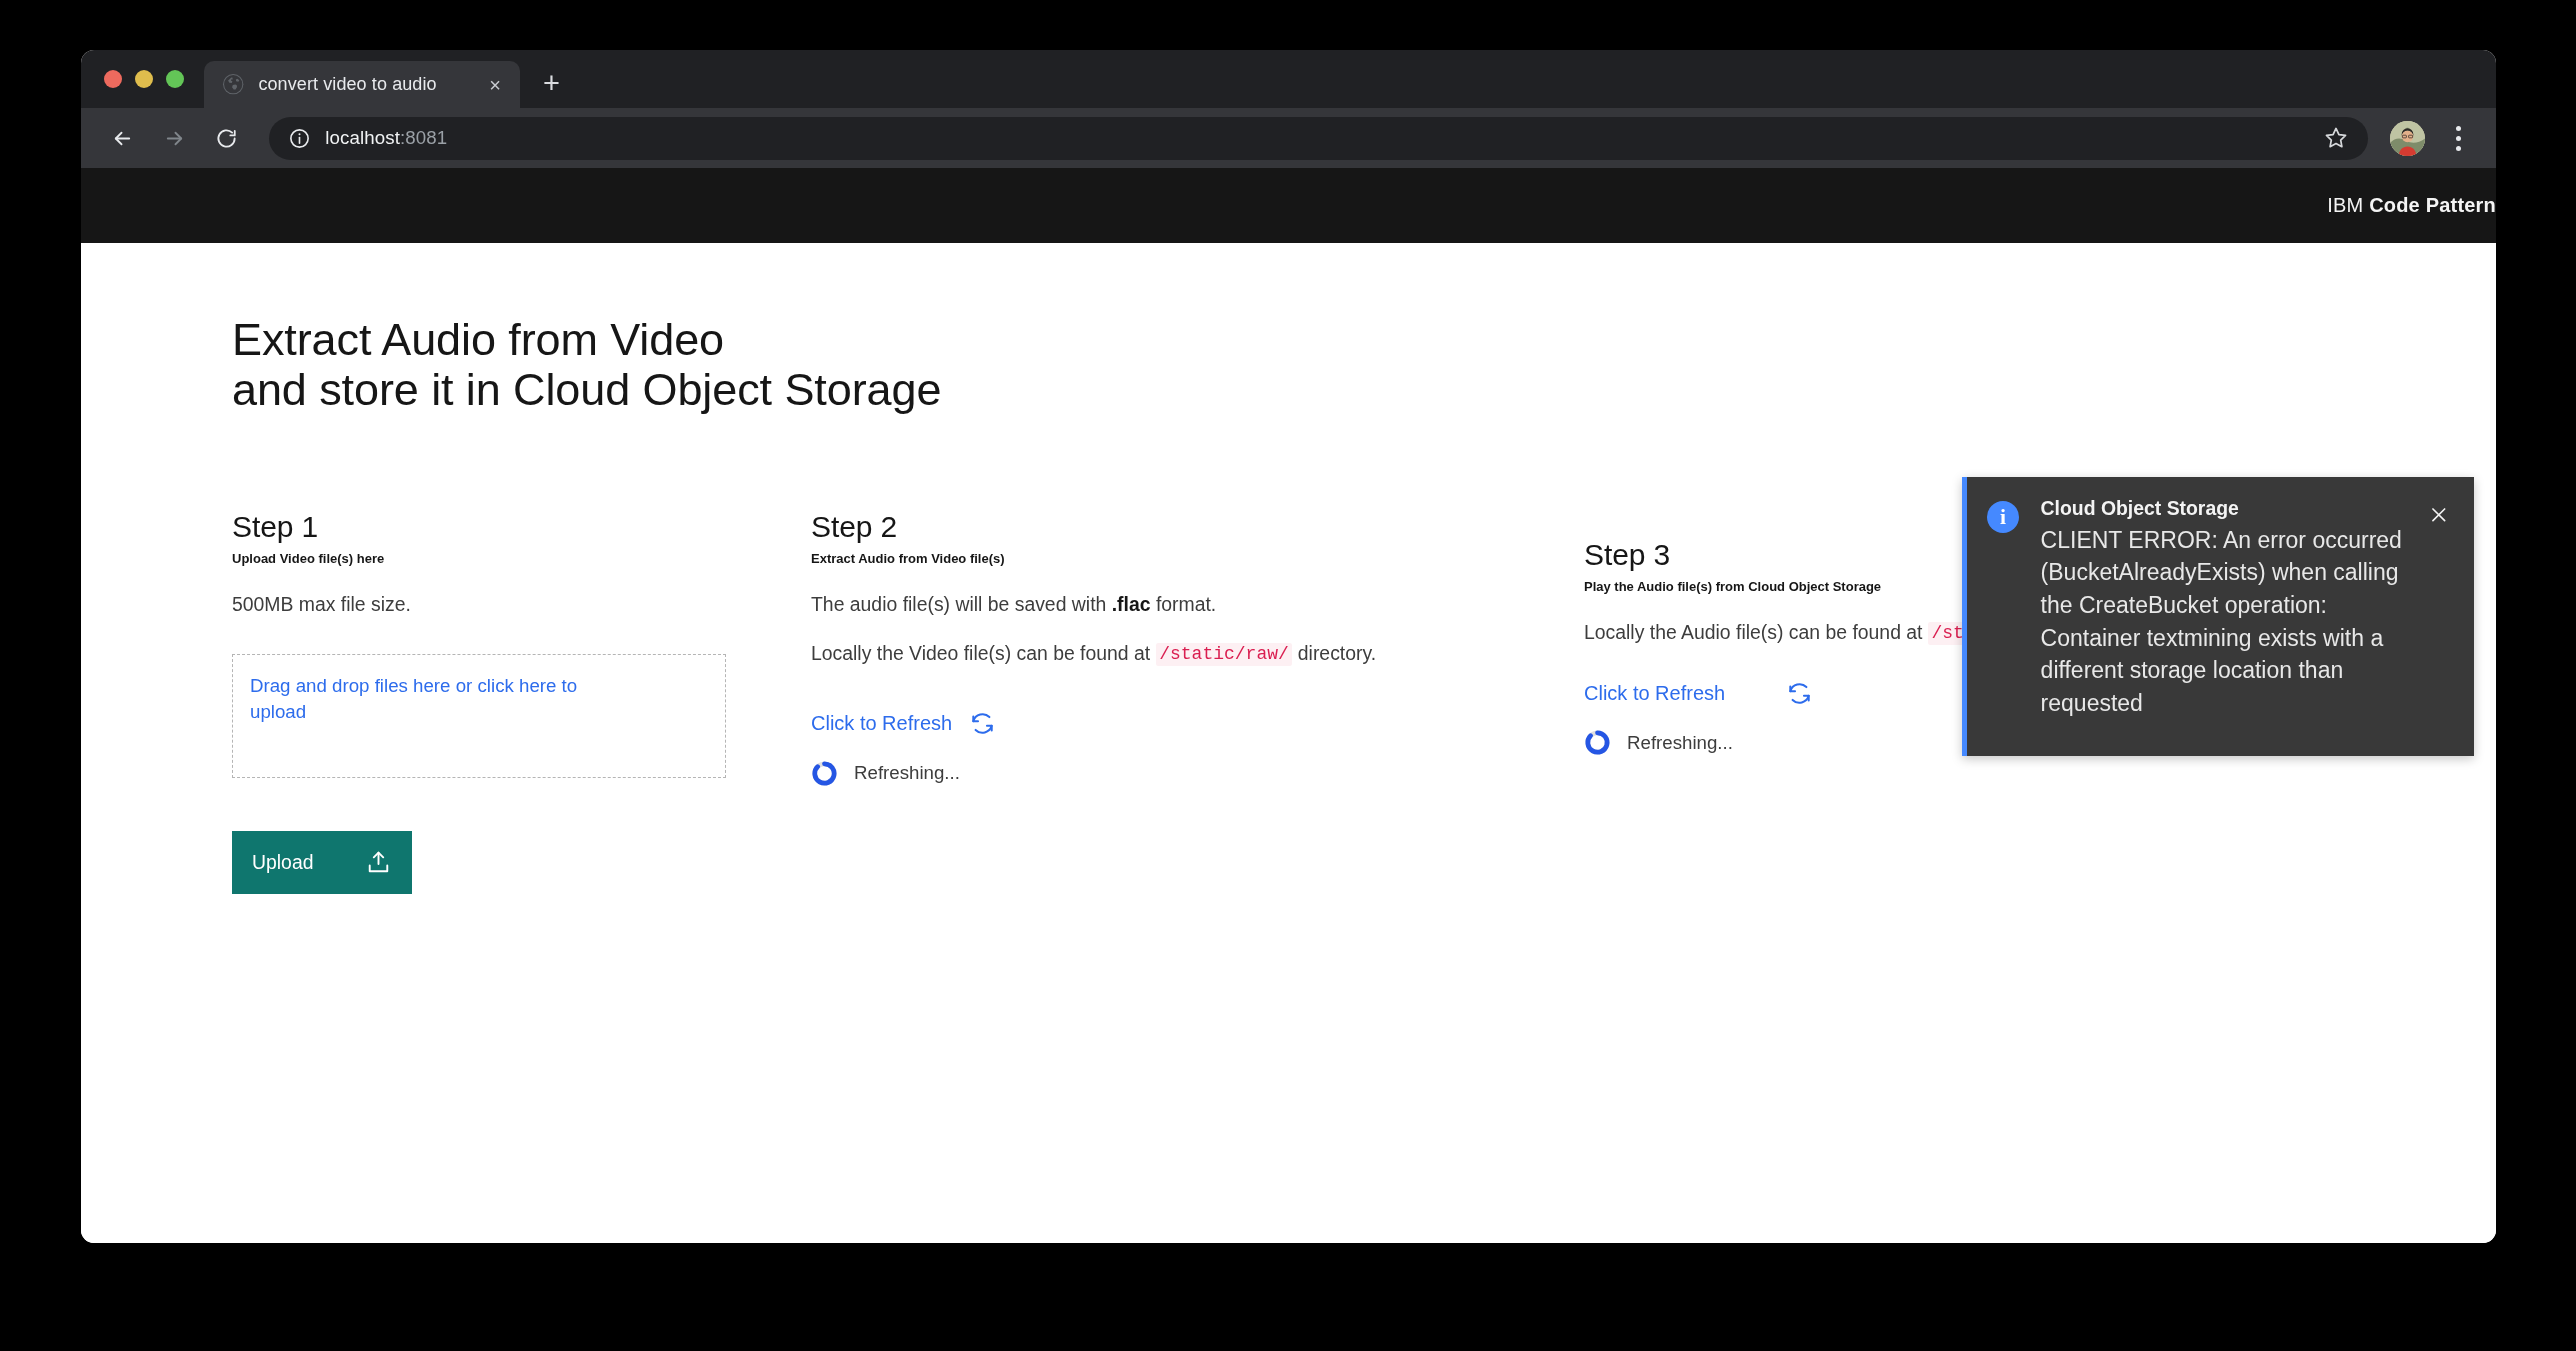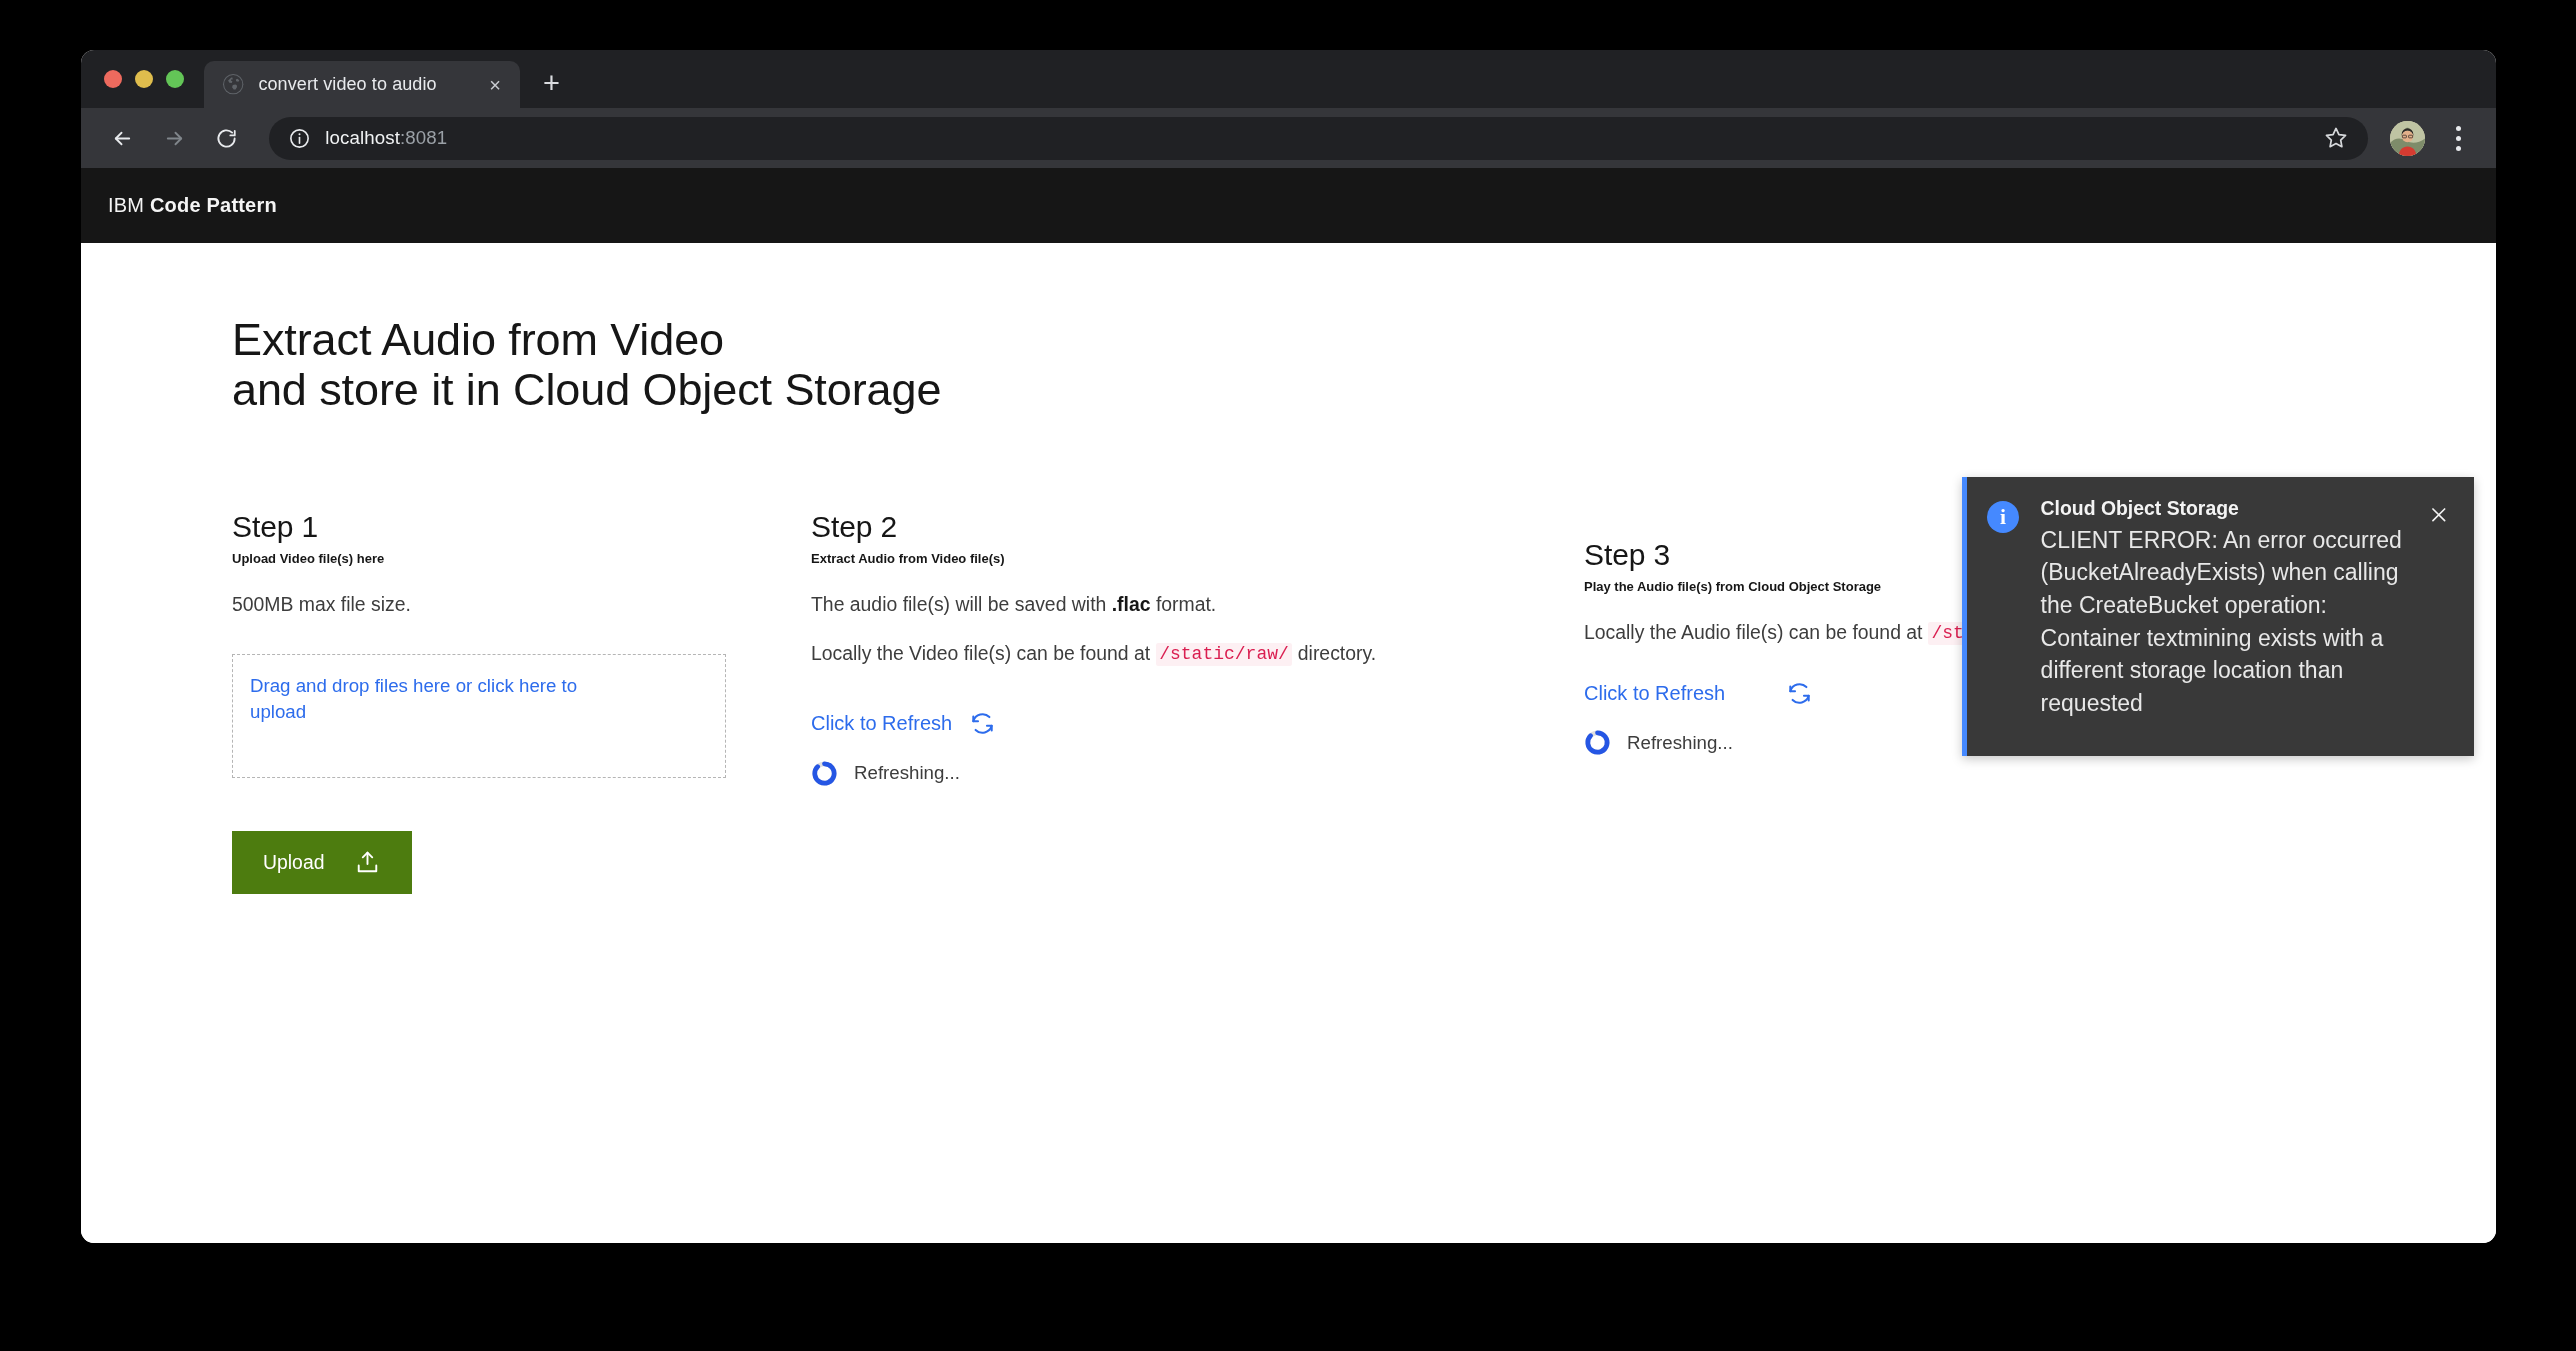--- a/index.html
+++ b/index.html
@@ -142,6 +142,7 @@
     display: flex;
     align-items: center;
     padding-left: 27px;
+    justify-content: flex-end;
   }
   #ibm-brand {
     color: #f4f4f4;

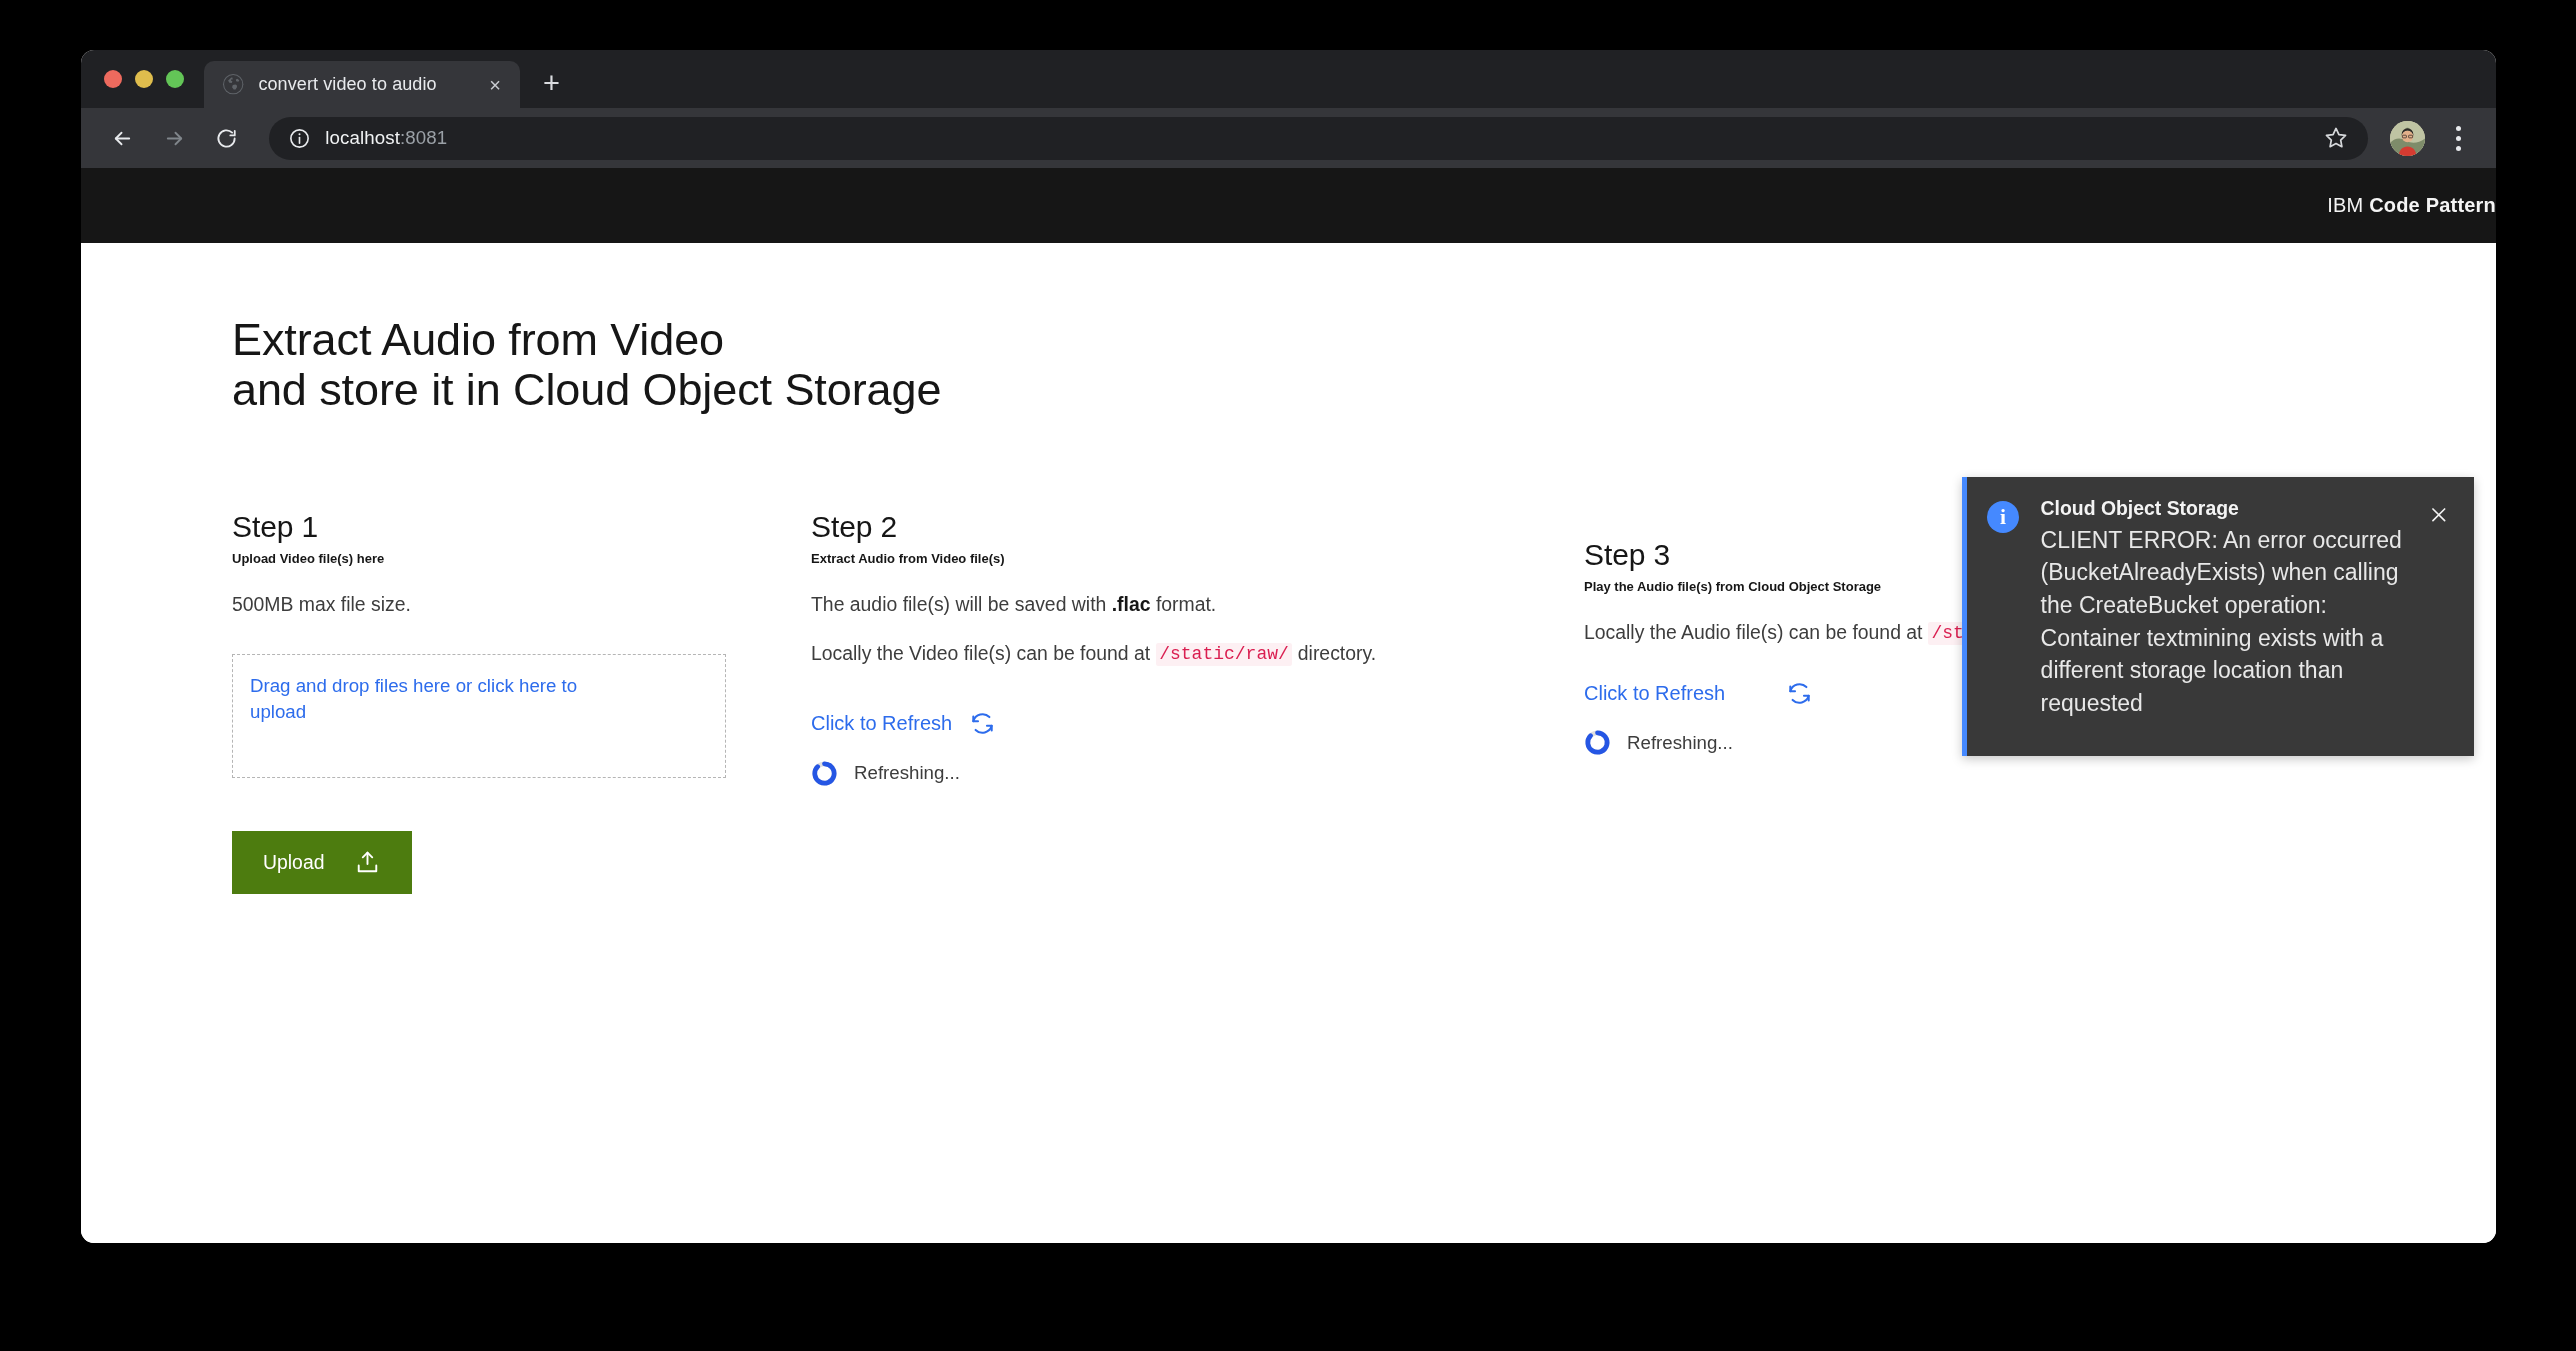--- a/index.html
+++ b/index.html
@@ -225,10 +225,10 @@
     margin-top: 53px;
     width: 180px;
     height: 63px;
-    background: #4d7c0f;
-    display: flex;
-    align-items: center;
-    padding: 0 31px;
+    background: #0f766e;
+    display: flex;
+    align-items: center;
+    padding: 0 20px;
     border: none;
   }
   #upload-button-label {

